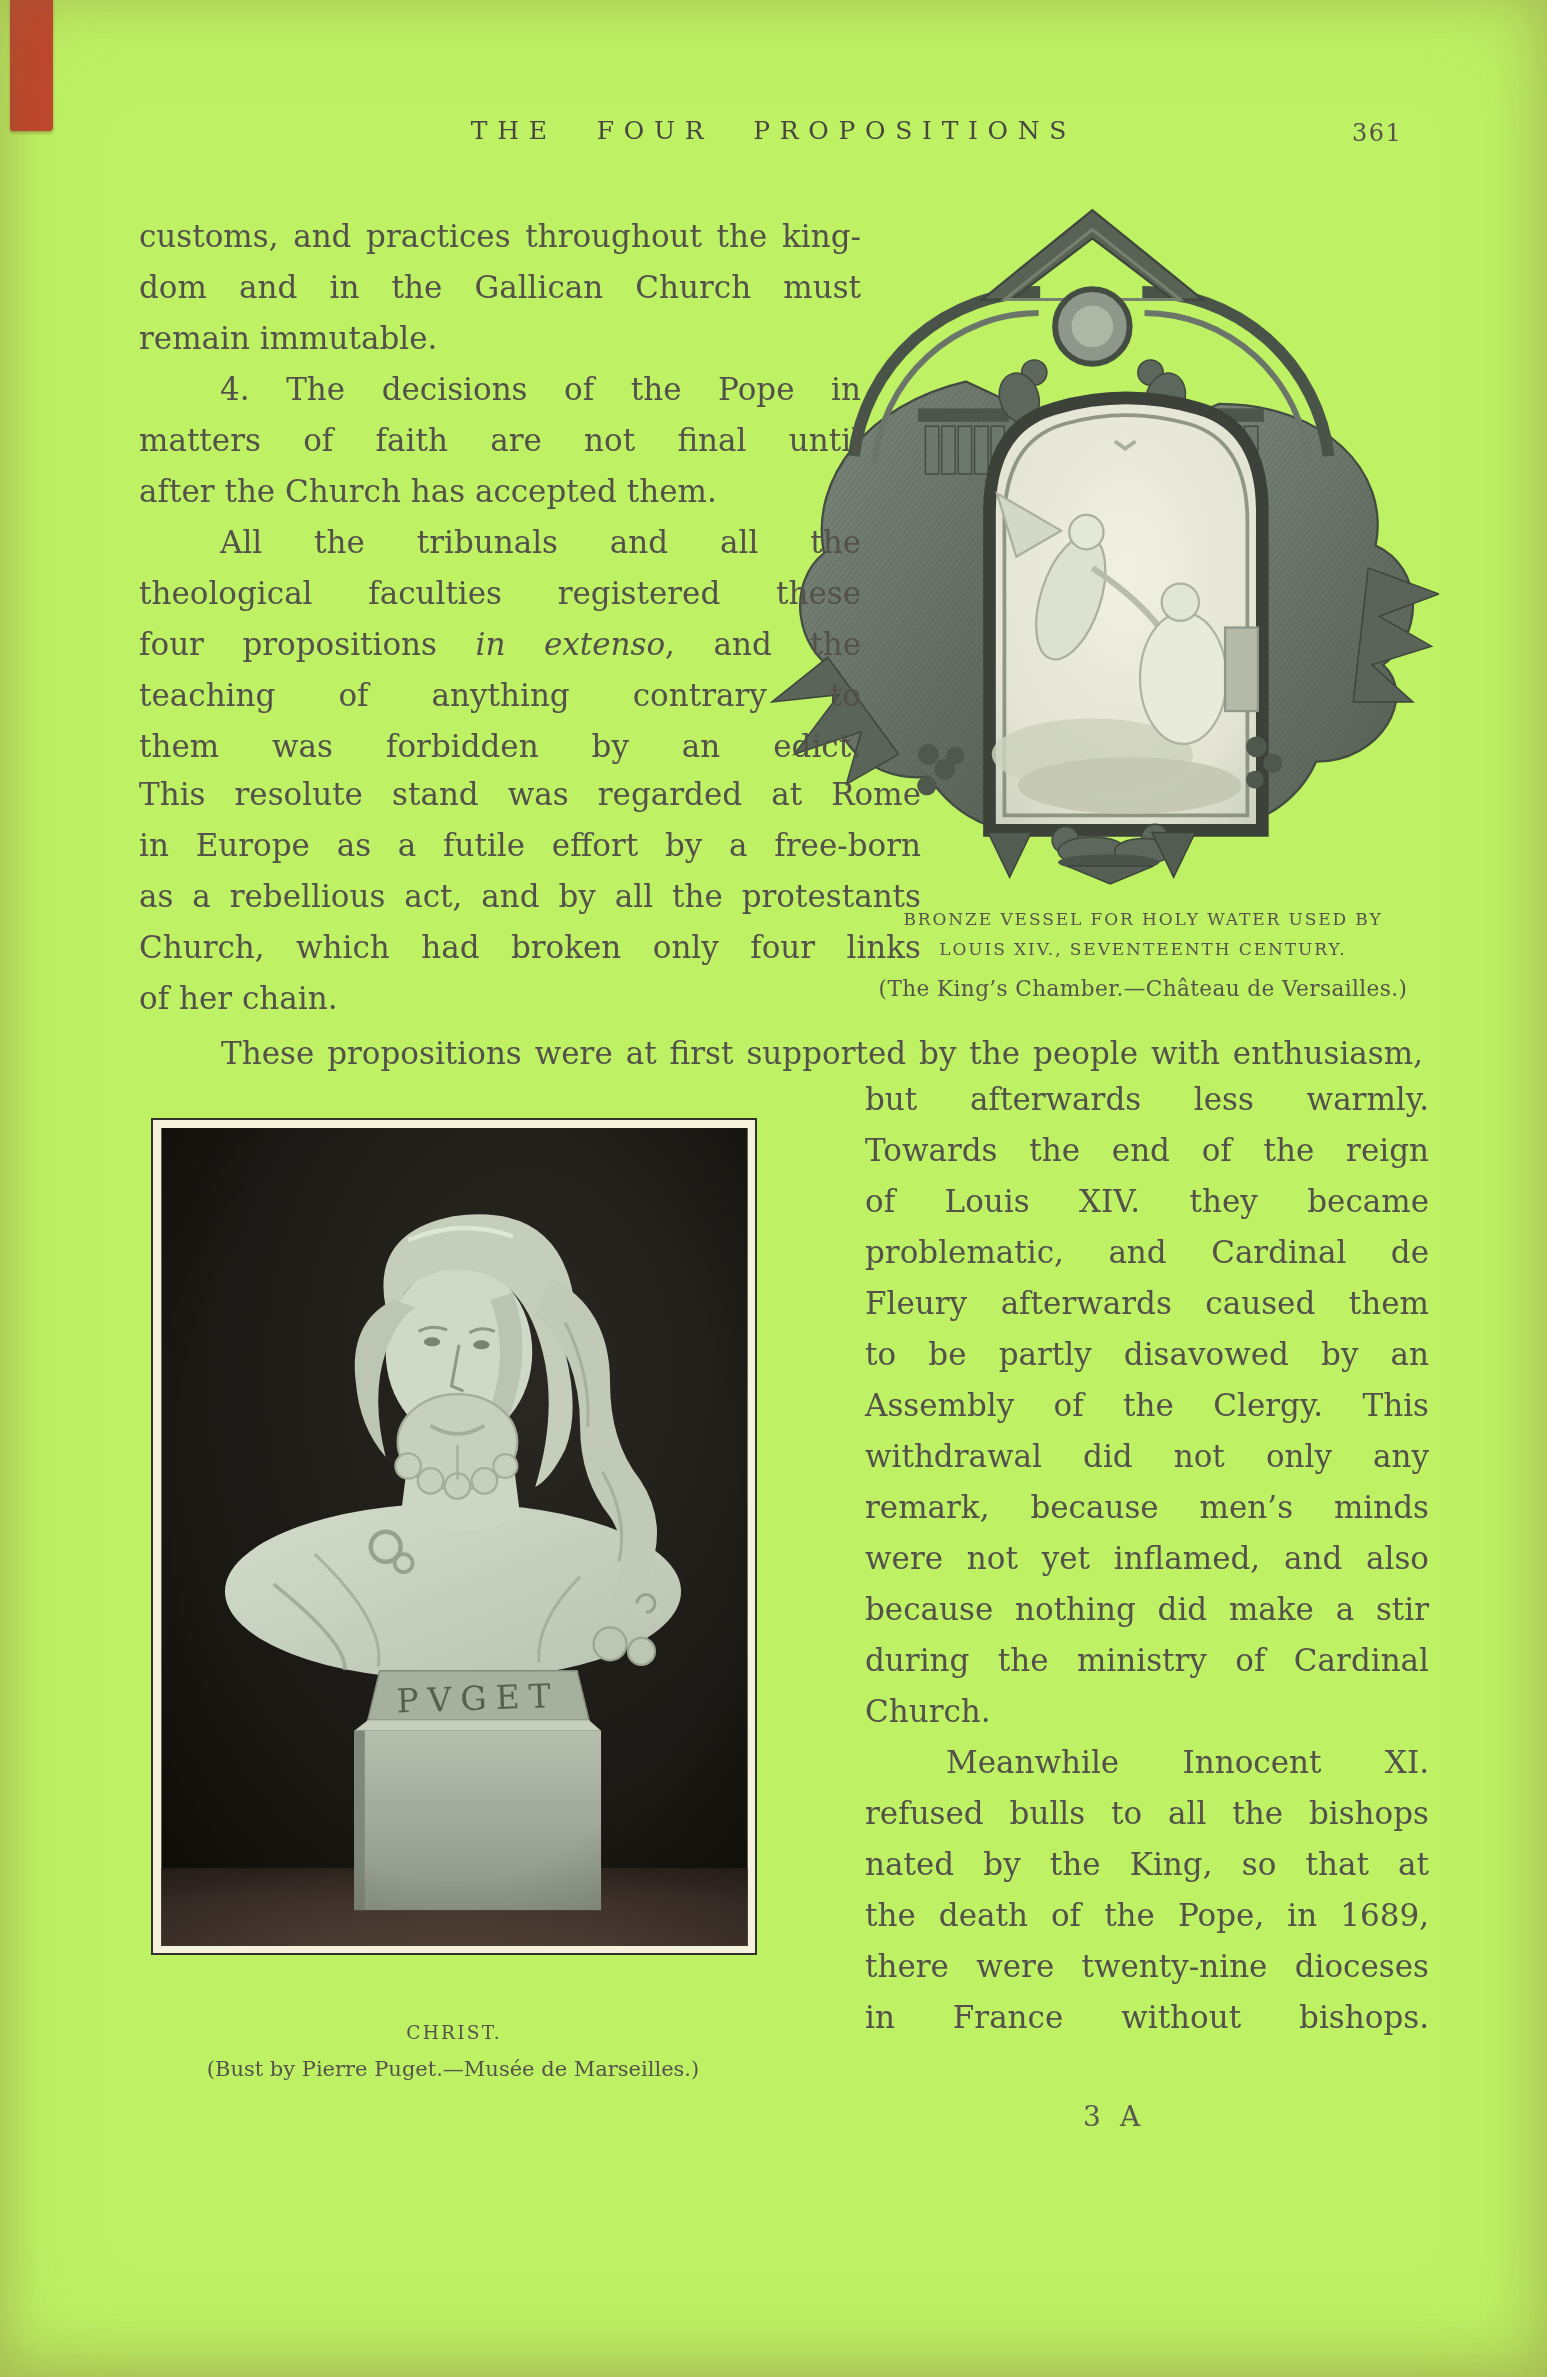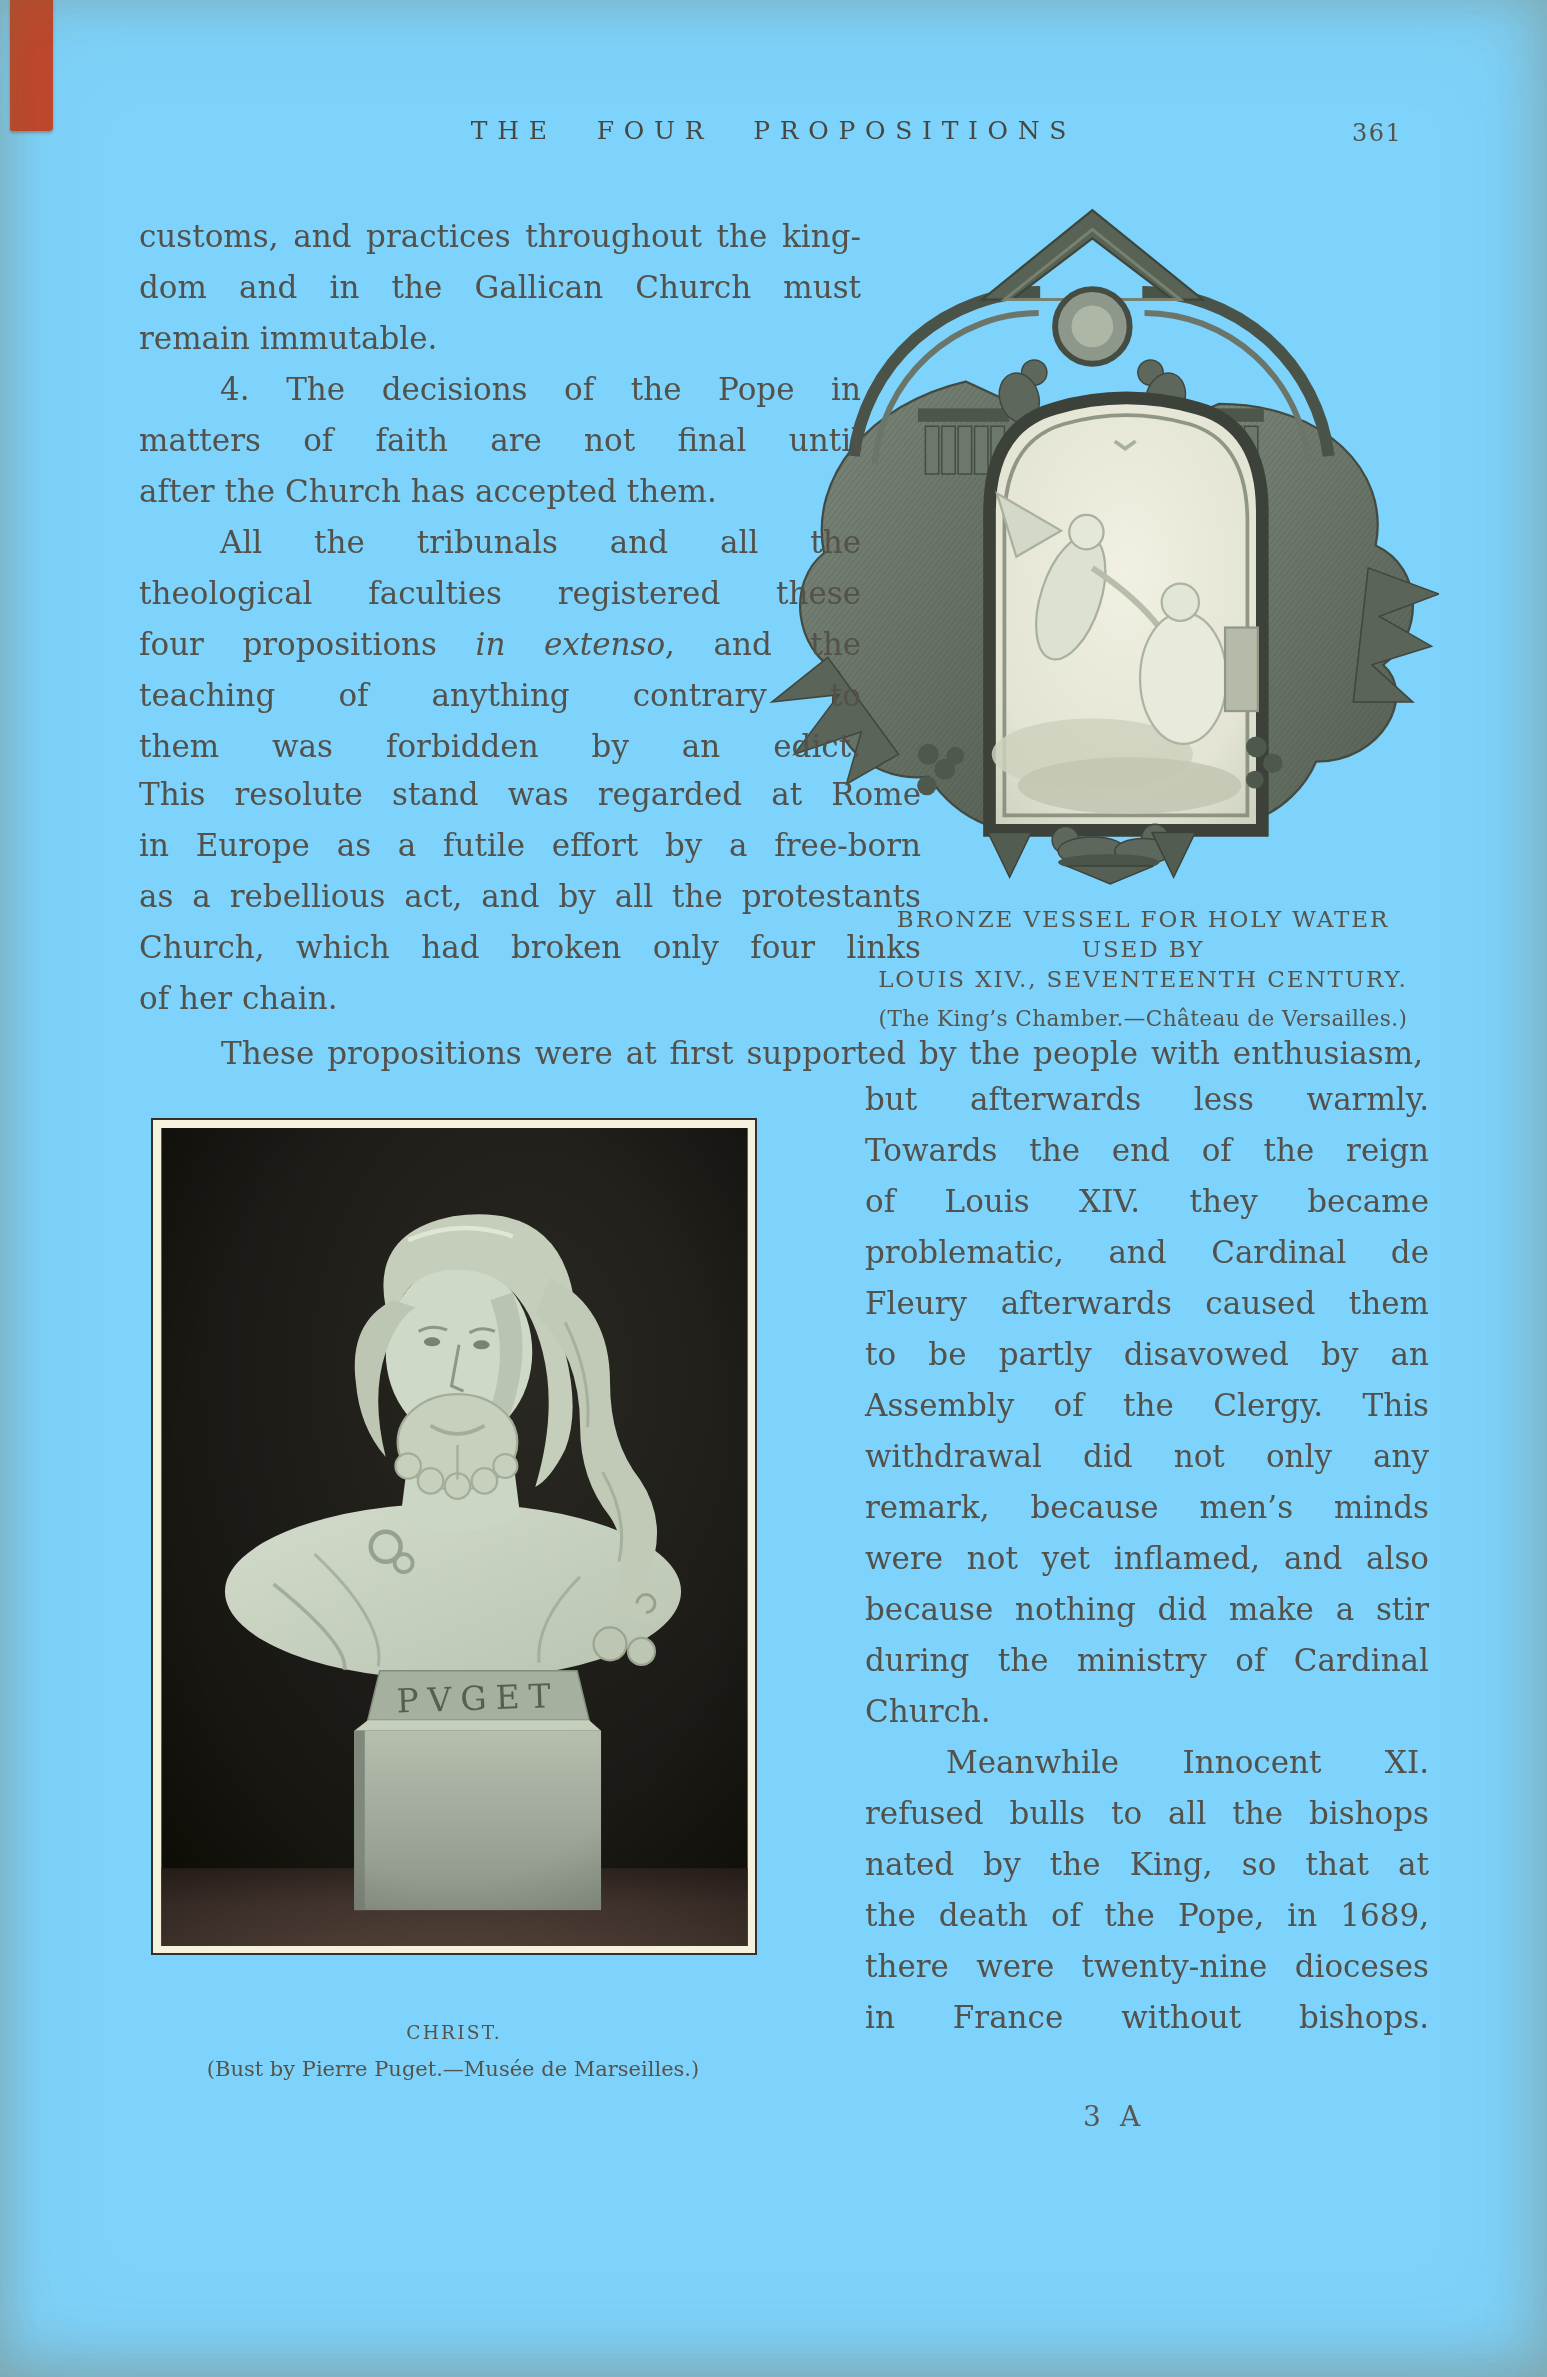--- a/index.html
+++ b/index.html
@@ -60,7 +60,7 @@
 </head>
 <body>
 
-<div class="page" style="background: #7dd3fc; text-decoration: underline;">
+<div class="page" style="background: #bef264; text-decoration: underline;">
 
   <div class="redtab" style="background: rgb(192, 71, 45);"></div>
 

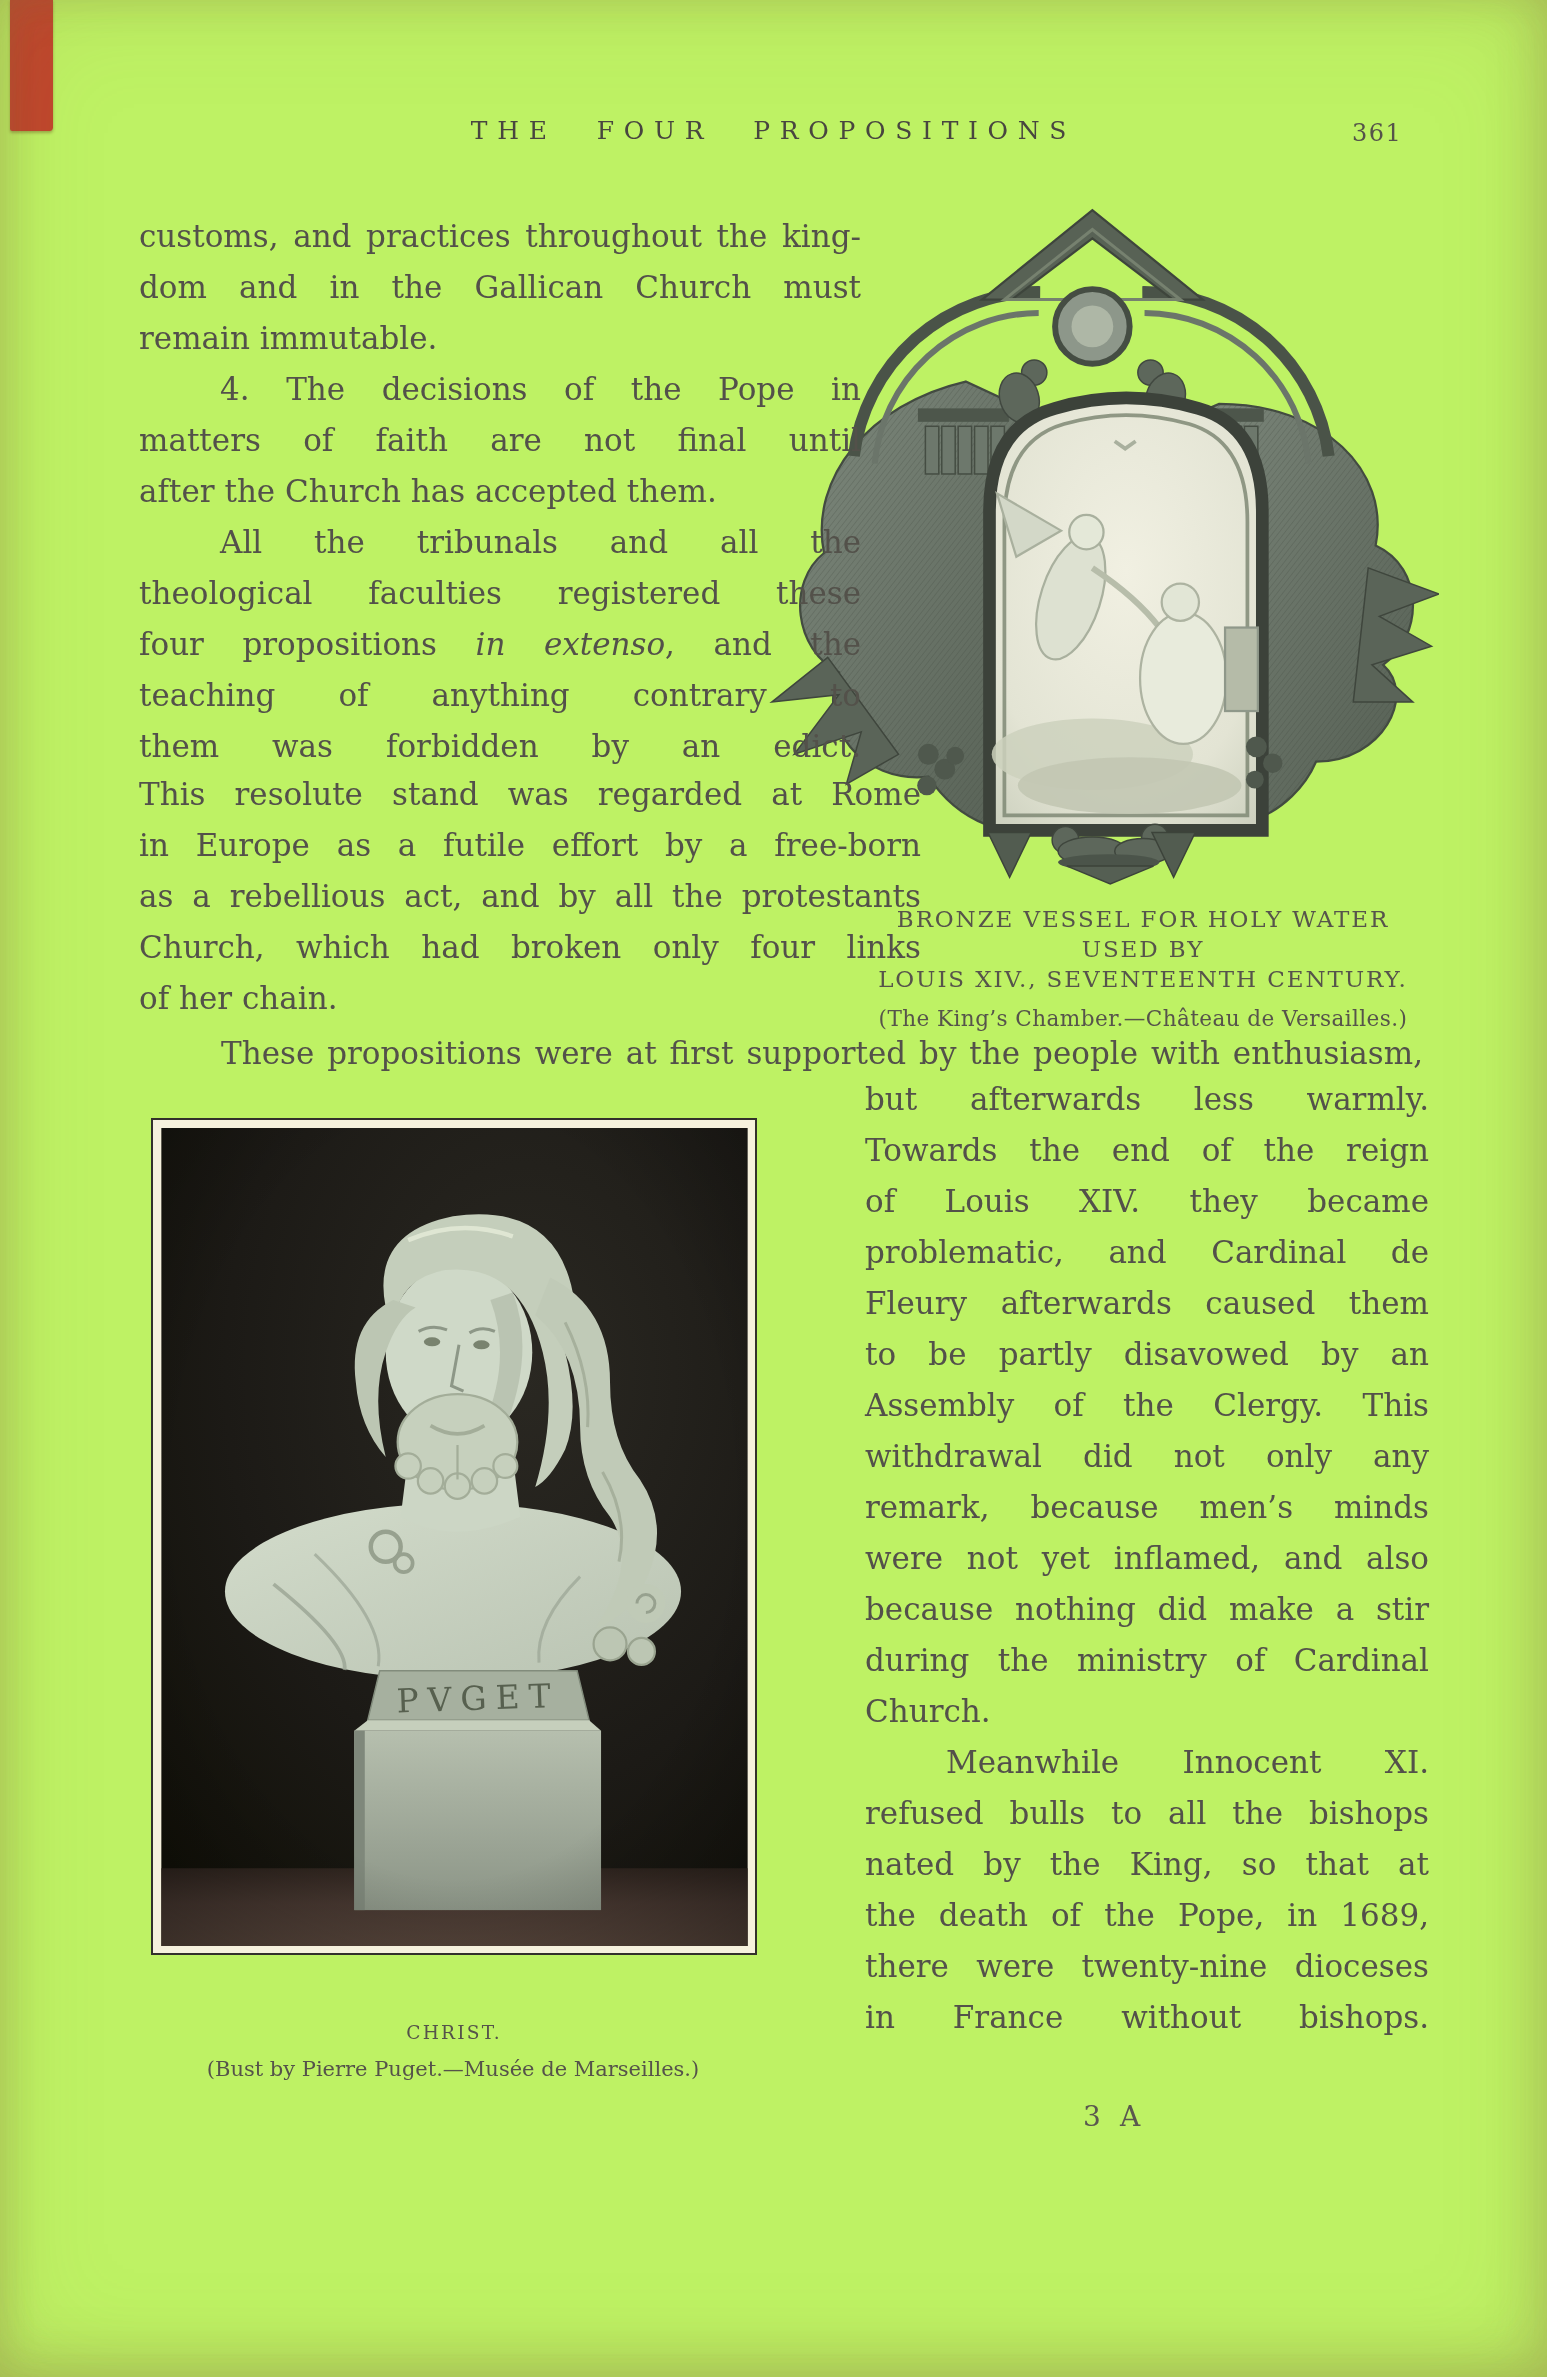--- a/index.html
+++ b/index.html
@@ -44,7 +44,7 @@
   .it{font-style:italic;}
   .vessel{position:absolute;left:742px;top:180px;width:697px;height:705px;}
   .vcap{position:absolute;left:861px;top:904px;width:564px;text-align:center;color:#56544b;}
-  .vcap .l1,.vcap .l2{font-size:23px;letter-spacing:1.9px;line-height:30px;}
+  .vcap .l1,.vcap .l2{font-size:17px;letter-spacing:1.9px;line-height:30px;}
   .vcap .l3{font-size:21.6px;letter-spacing:0.4px;margin-top:12px;}
   .bustframe{
     position:absolute;left:151px;top:1118px;width:606px;height:837px;

